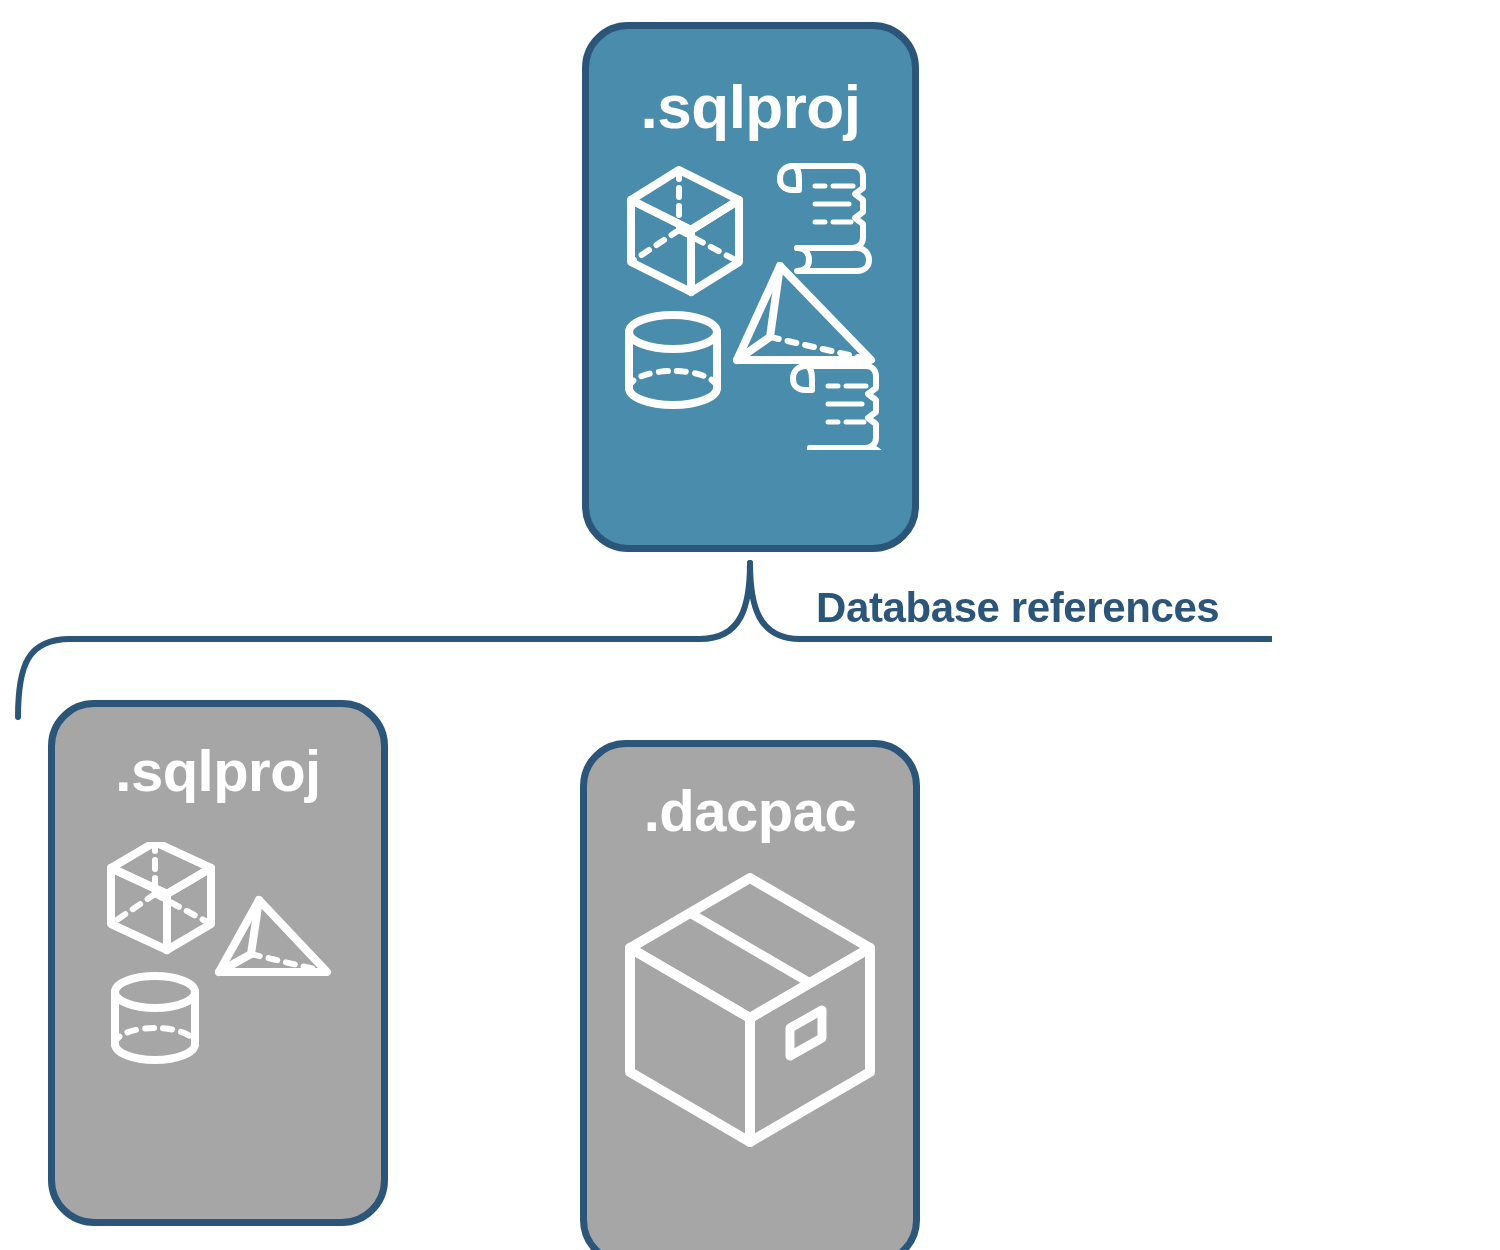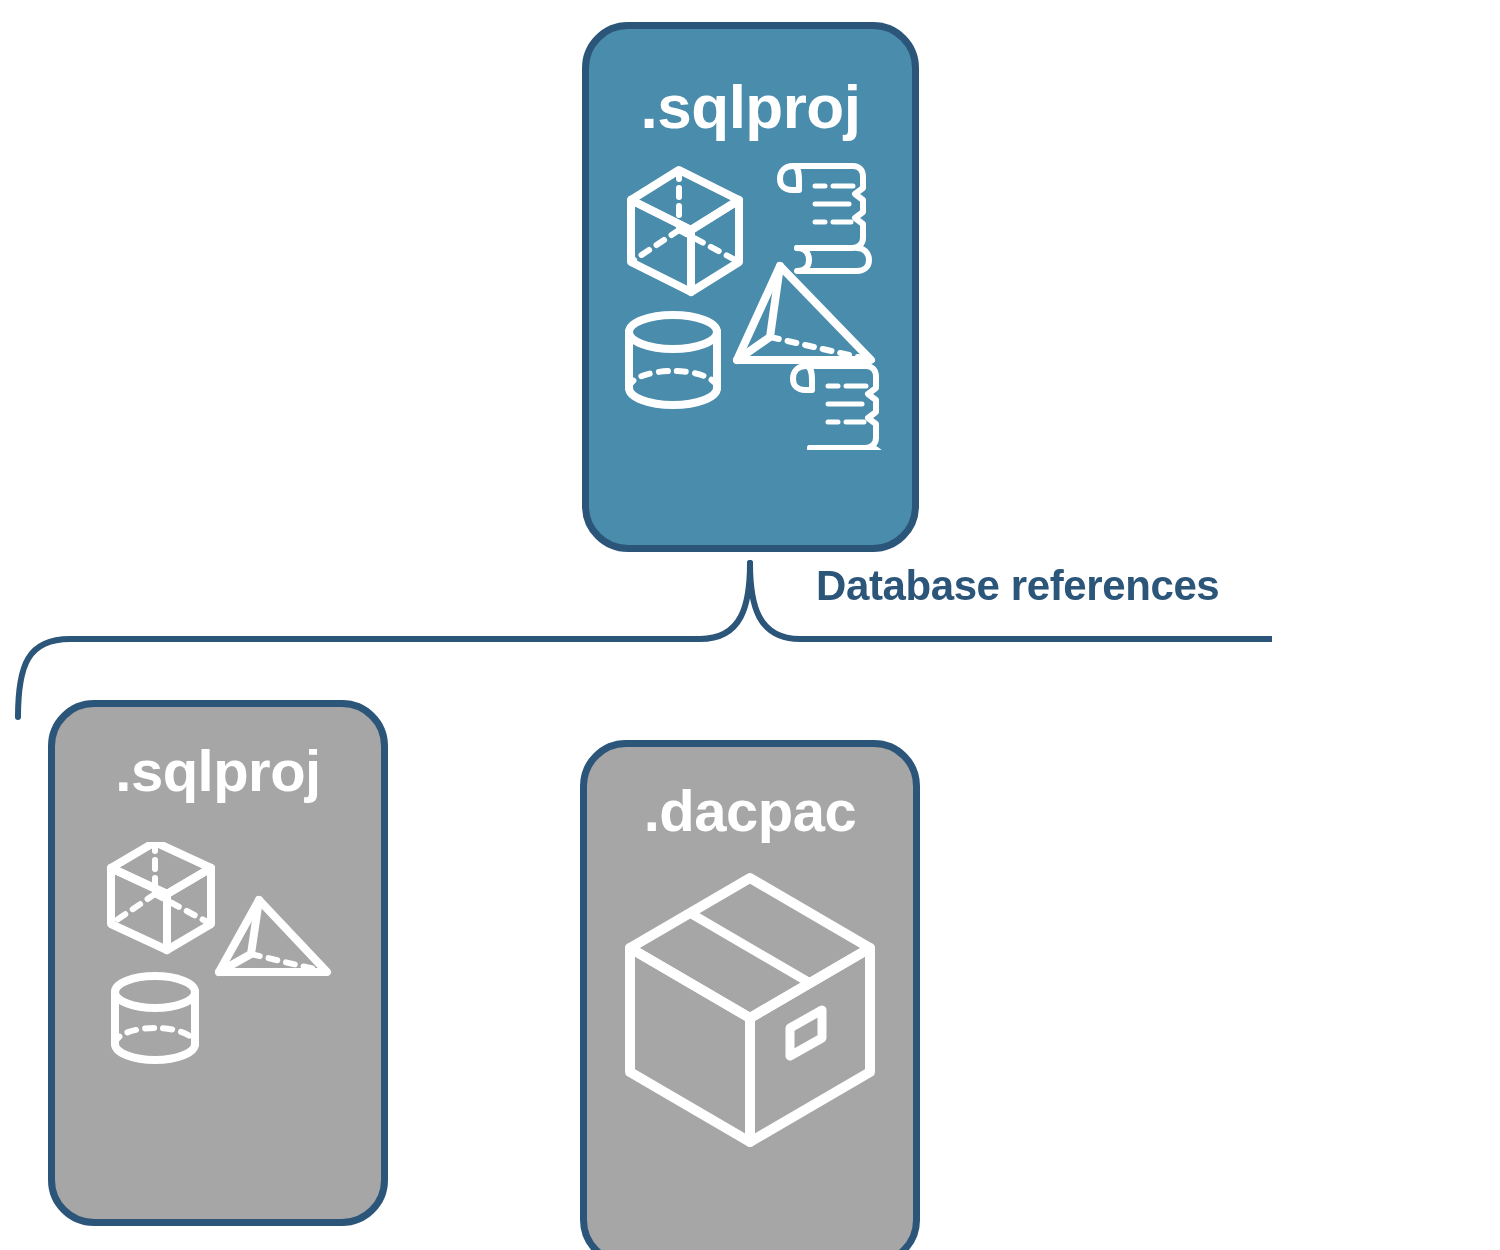--- a/index.html
+++ b/index.html
@@ -90,7 +90,7 @@
   #brace-label {
     position: absolute;
     left: 816px;
-    top: 562px;
+    top: 584px;
     font-size: 42px;
     font-weight: bold;
     color: #2b5579;

